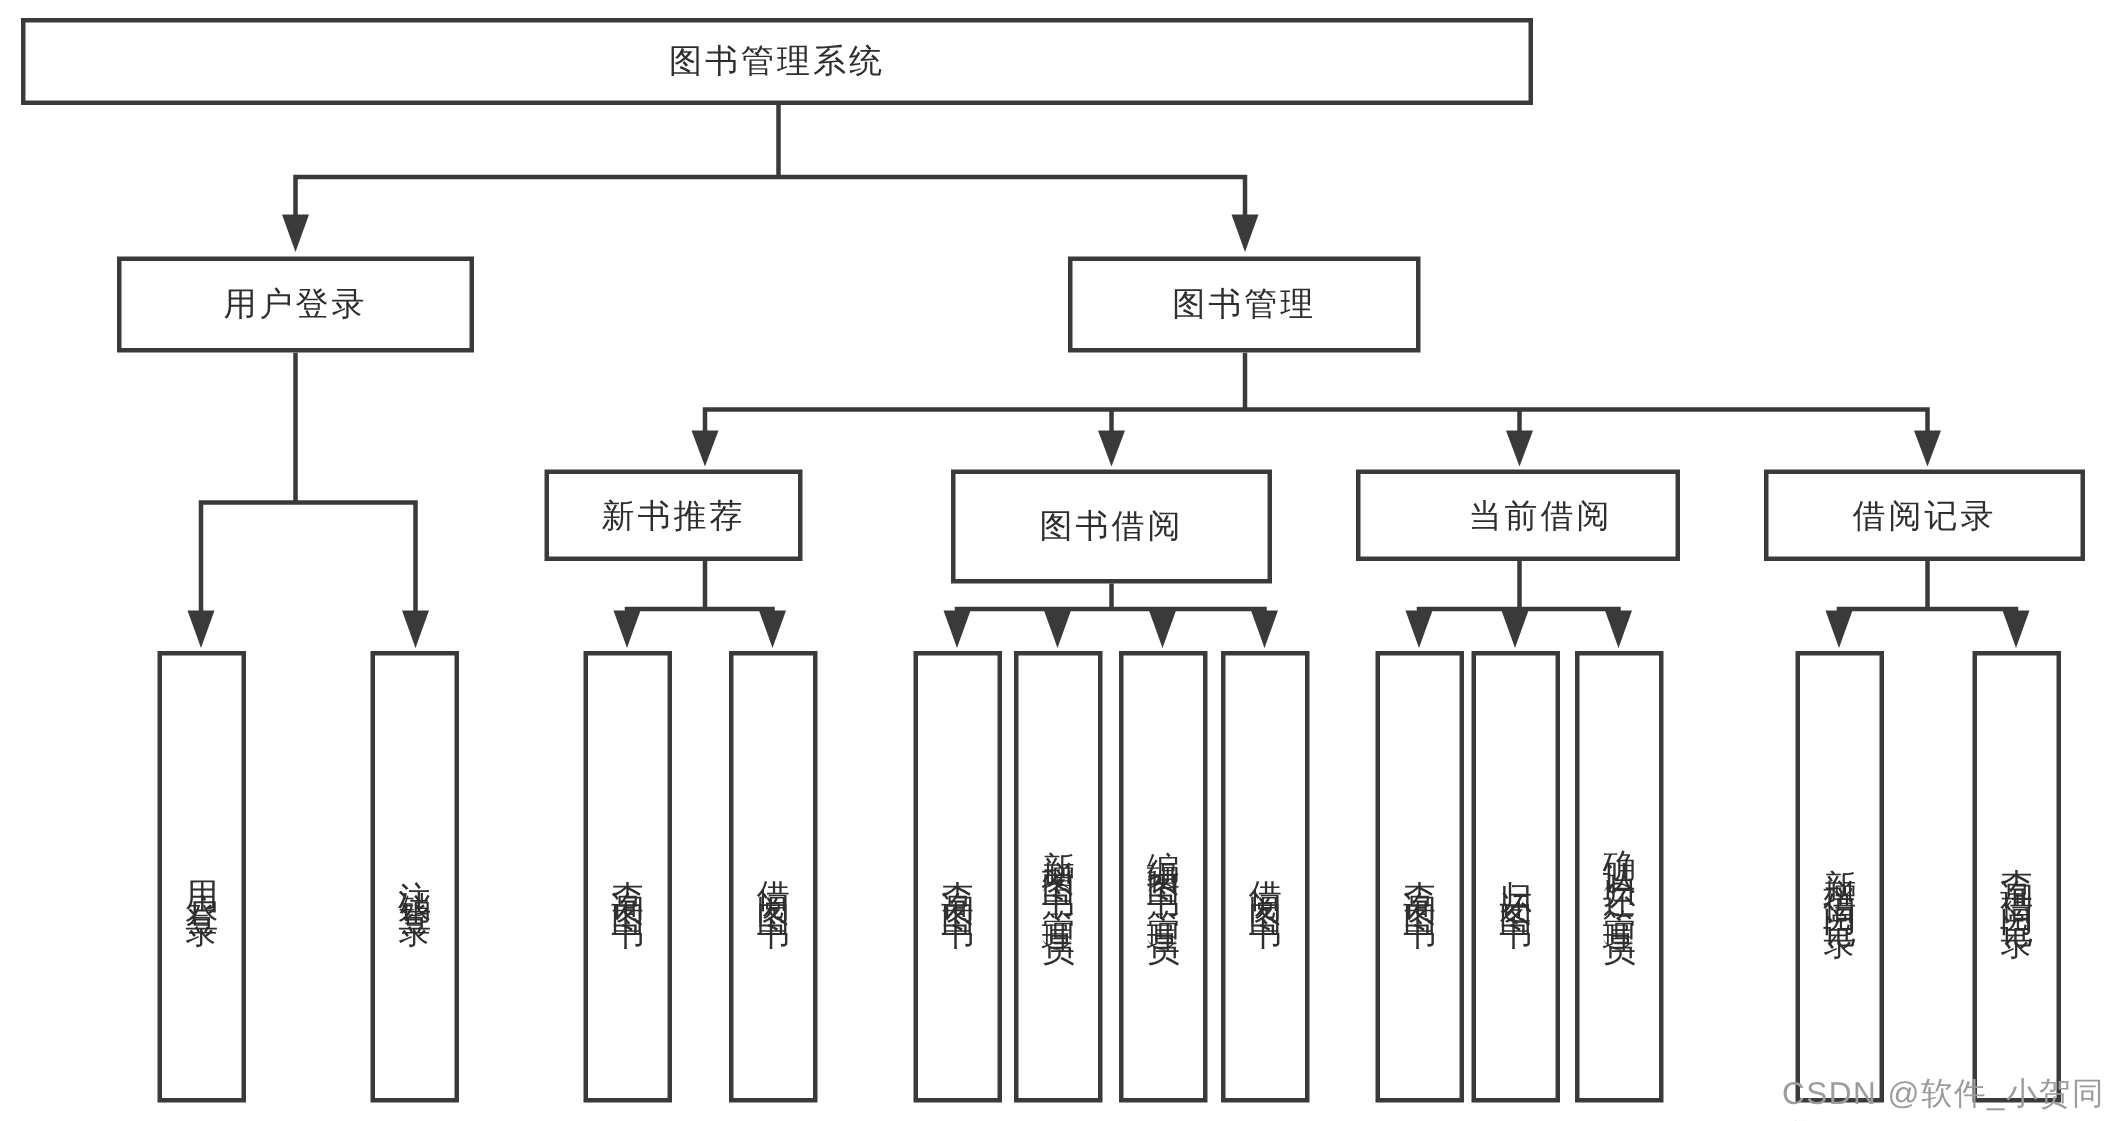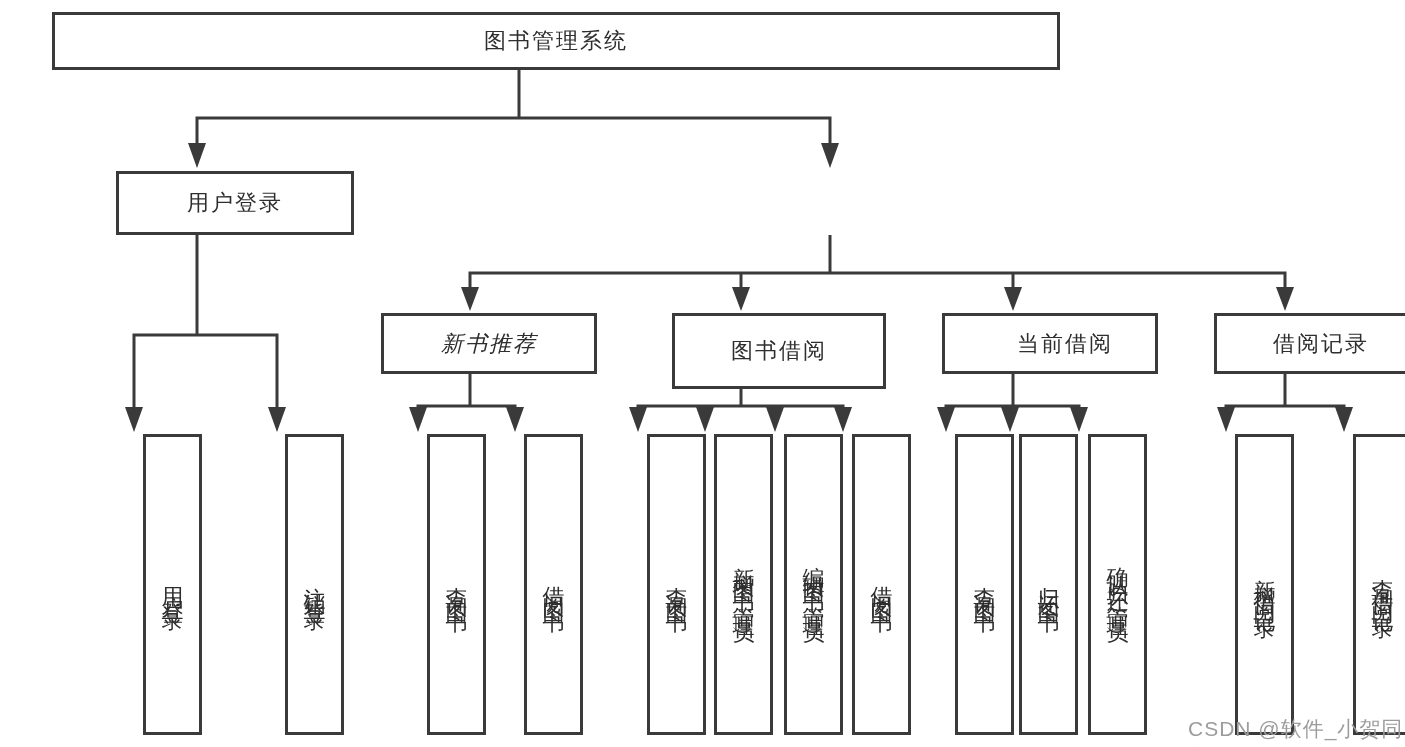--- a/index.html
+++ b/index.html
@@ -30,7 +30,6 @@
     letter-spacing:2px;
     z-index:1;
     white-space:nowrap;
-    margin-left:38px;
   }
   .vbox{
     writing-mode:vertical-rl;

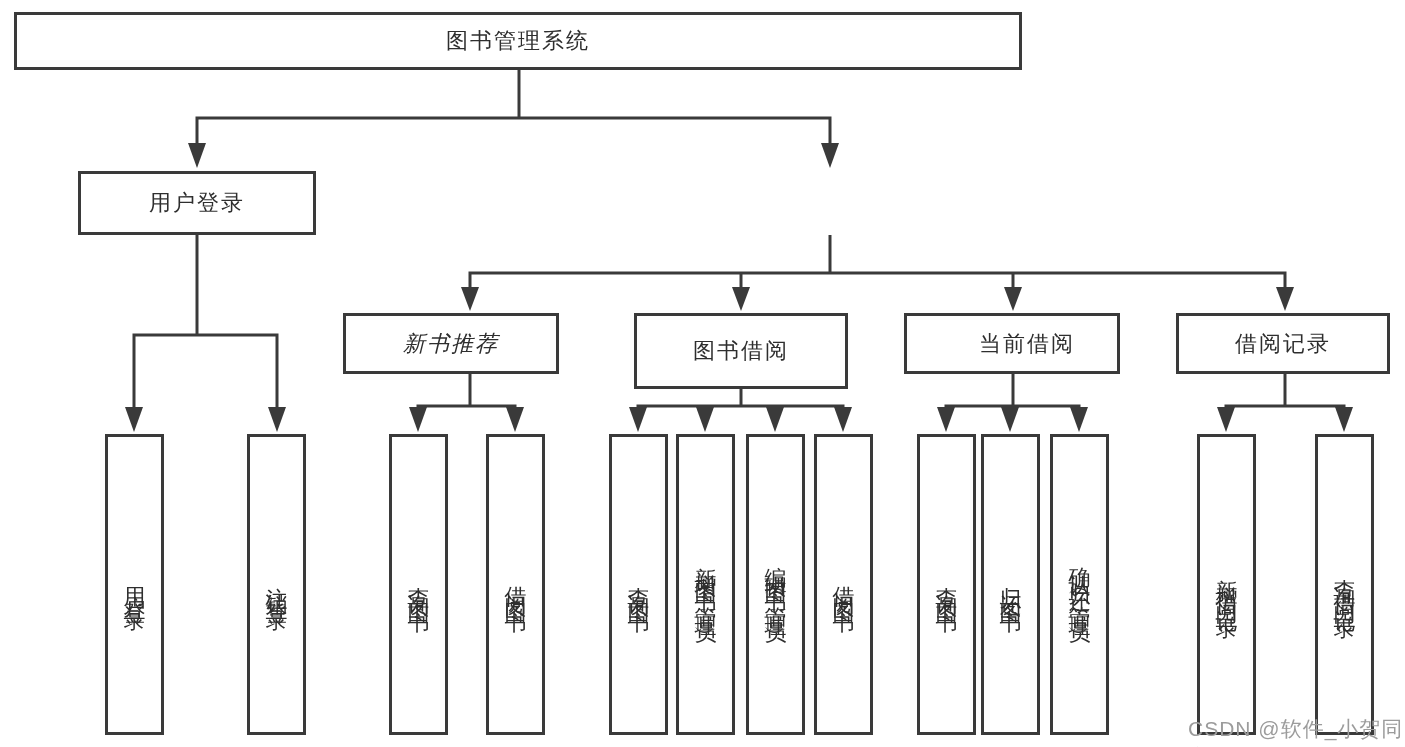--- a/index.html
+++ b/index.html
@@ -112,6 +112,7 @@
   <div class="box" id="n-root">图书管理系统</div>
 
   <div class="box" id="n-l2a">用户登录</div>
+  <div class="box" id="n-l2b">图书管理</div>
 
   <div class="box" id="n-l3a">新书推荐</div>
   <div class="box" id="n-l3b">图书借阅</div>

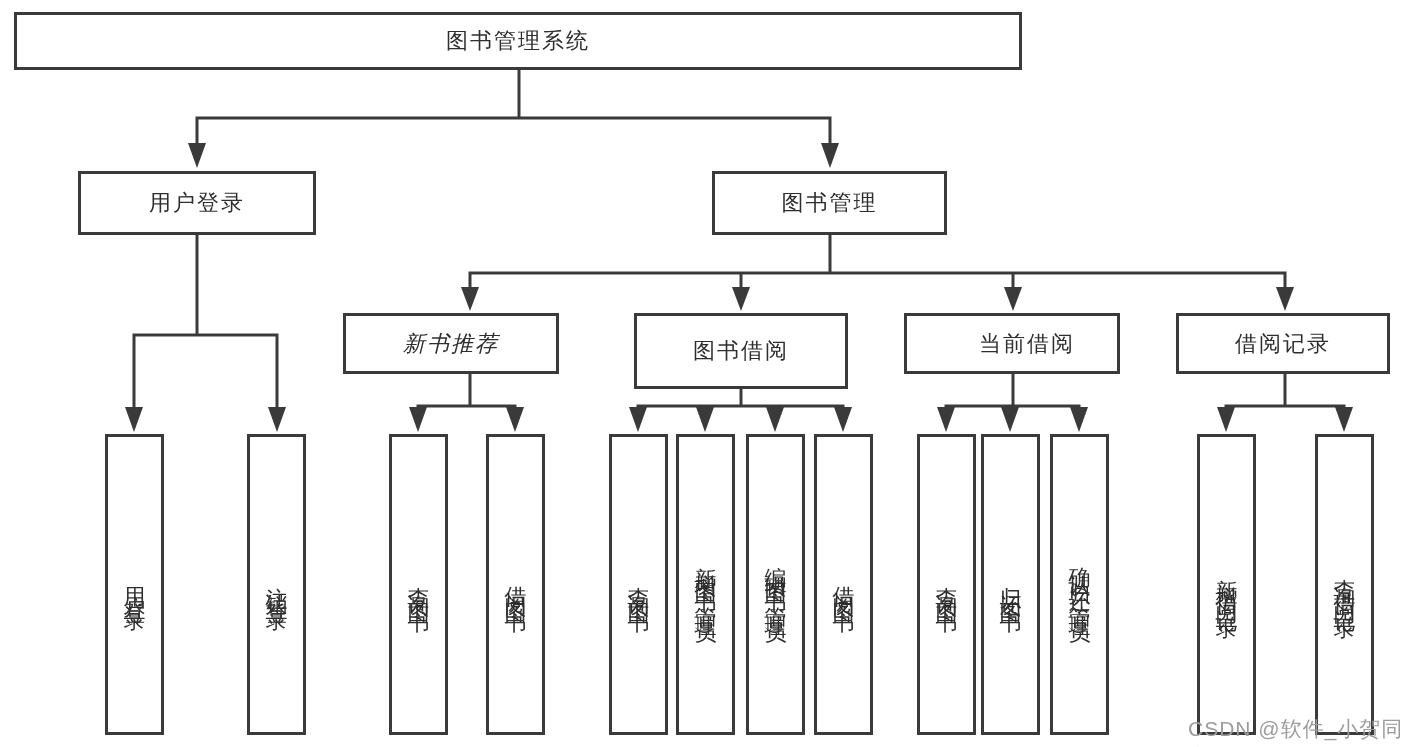--- a/index.html
+++ b/index.html
@@ -41,7 +41,7 @@
   #n-root {left:14px;  top:12px;  width:1008px; height:58px;}
   #n-l2a  {left:78px;  top:171px; width:238px;  height:64px;}
   #n-l2b  {left:712px; top:171px; width:235px;  height:64px;}
-  #n-l3a  {left:343px; top:313px; width:216px;  height:61px;font-style:italic;}
+  #n-l3a  {left:363px; top:313px; width:172px;  height:61px;}
   #n-l3b  {left:634px; top:313px; width:214px;  height:76px;}
   #n-l3c  {left:904px; top:313px; width:216px;  height:61px;padding-left:30px;}
   #n-l3d  {left:1176px;top:313px; width:214px;  height:61px;}

